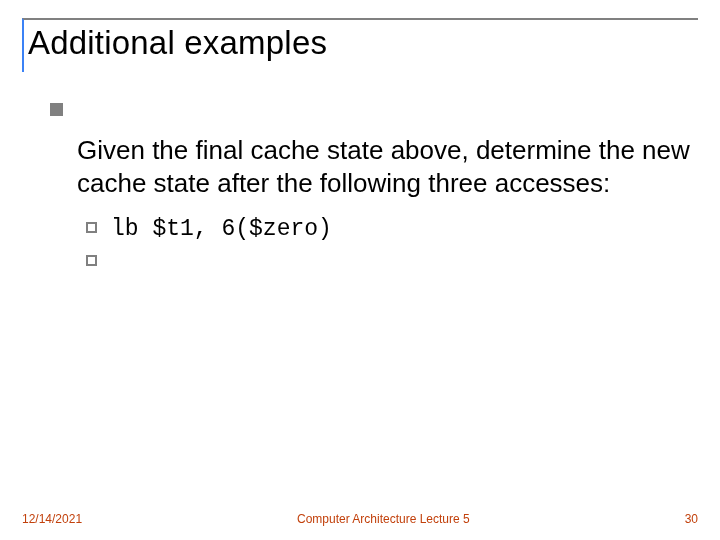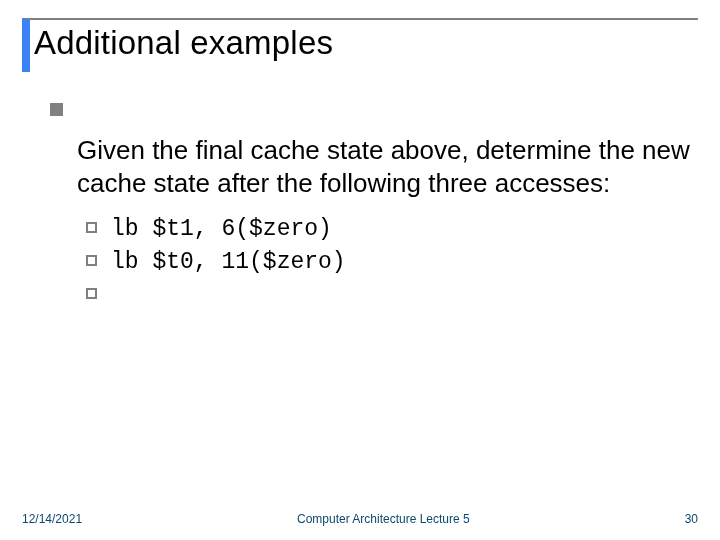--- a/index.html
+++ b/index.html
@@ -12,7 +12,7 @@
   }
   .title-wrap {
     border-top: 2px solid #808080;
-    border-left: 8px solid #3b82f6;
+    border-left: 2px solid #3b82f6;
     padding: 4px 0 10px 4px;
     margin-bottom: 22px;
   }

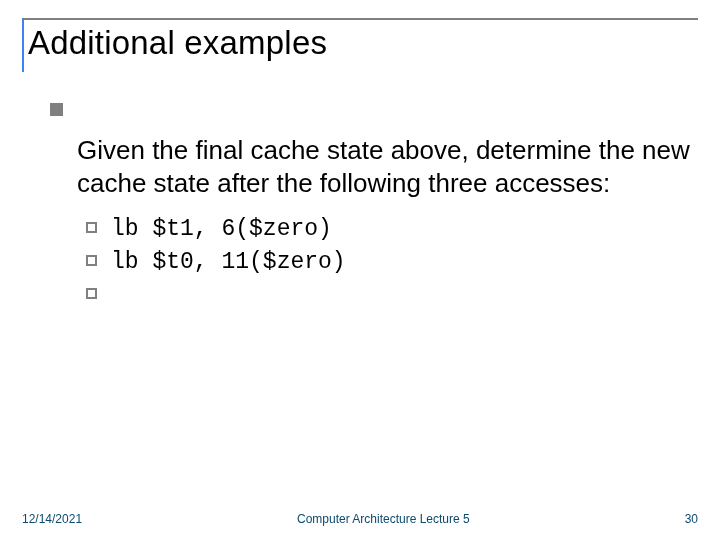--- a/index.html
+++ b/index.html
@@ -102,10 +102,6 @@
       </div>
       <div class="bullet2">
         <div class="sq-open"></div>
-        <div class="code">lb $t0, 11($zero)</div>
-      </div>
-      <div class="bullet2">
-        <div class="sq-open"></div>
       </div>
     </div>
 

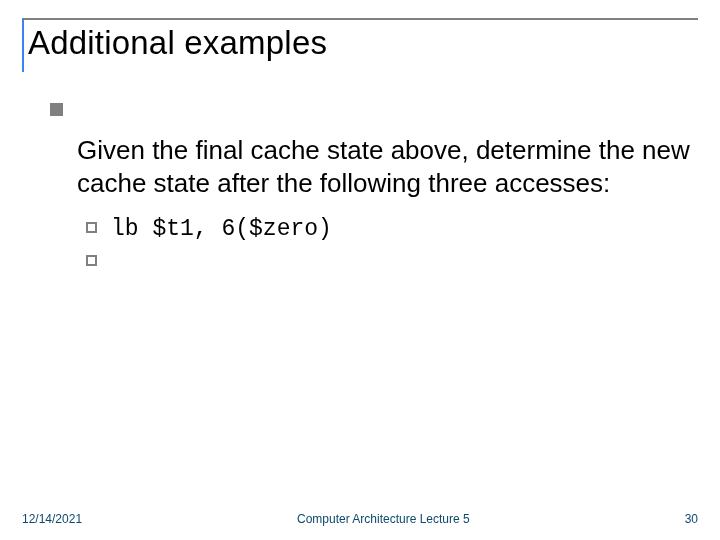--- a/index.html
+++ b/index.html
@@ -73,7 +73,7 @@
     display: flex;
     align-items: center;
     font-size: 12px;
-    color: #0c4a6e;
+    color: #c2410c;
   }
   .footer .date { flex: 0 0 auto; }
   .footer .center { flex: 1 1 auto; text-align: center; }

